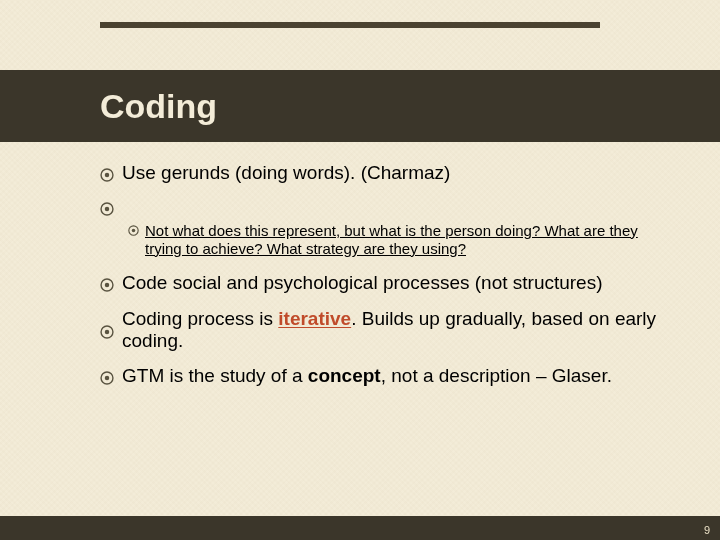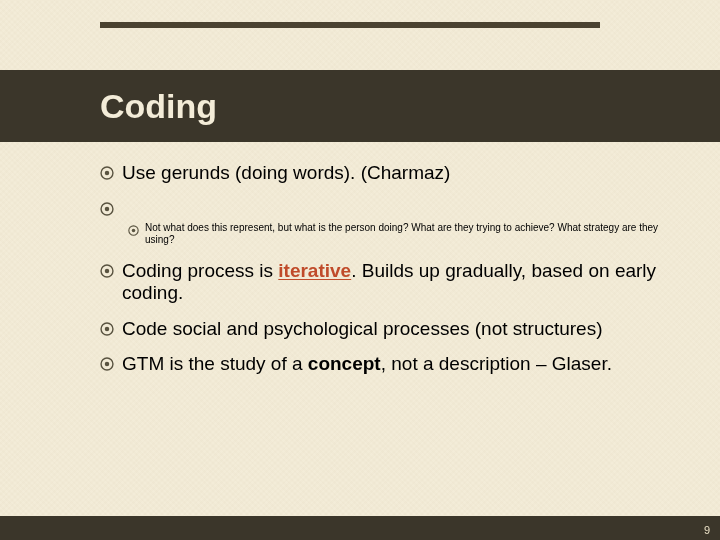--- a/index.html
+++ b/index.html
@@ -47,7 +47,7 @@
   }
   .bullet-row {
     display: flex;
-    align-items: flex-start;
+    align-items: center;
     margin-top: 14px;
     gap: 8px;
   }

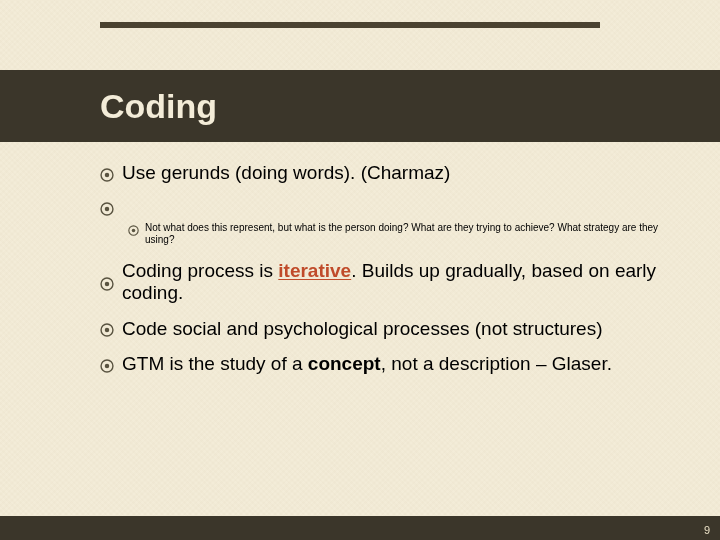--- a/index.html
+++ b/index.html
@@ -72,7 +72,7 @@
     gap: 6px;
   }
   .sub .bullet-icon { width: 11px; height: 11px; margin-top: 3px; }
-  .sub .bullet-text { font-size: 10px; line-height: 1.2; }
+  .sub .bullet-text { font-size: 15px; line-height: 1.2; text-decoration: underline; }
   .emph {
     text-decoration: underline;
     text-decoration-color: #c04b2a;

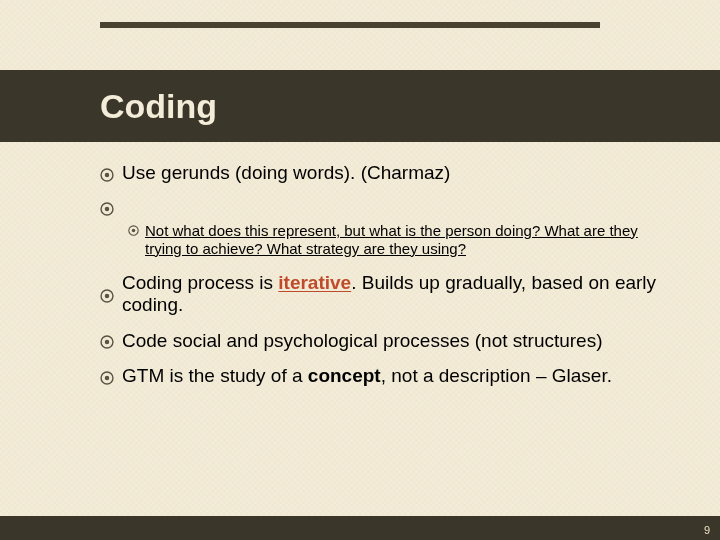--- a/index.html
+++ b/index.html
@@ -151,7 +151,7 @@
     <circle cx="10" cy="10" r="3.2" fill="#595340"></circle>
   </svg>
       </span>
-    <span class="bullet-text">Coding process is <span class="iter">iterative</span>. Builds up gradually, based on early coding.</span>
+    <span class="bullet-text">Code social and psychological processes (not structures)</span>
   </div>
 
   <div class="bullet-row">
@@ -161,7 +161,7 @@
     <circle cx="10" cy="10" r="3.2" fill="#595340"></circle>
   </svg>
       </span>
-    <span class="bullet-text">Code social and psychological processes (not structures)</span>
+    <span class="bullet-text">Coding process is <span class="iter">iterative</span>. Builds up gradually, based on early coding.</span>
   </div>
 
   <div class="bullet-row">

